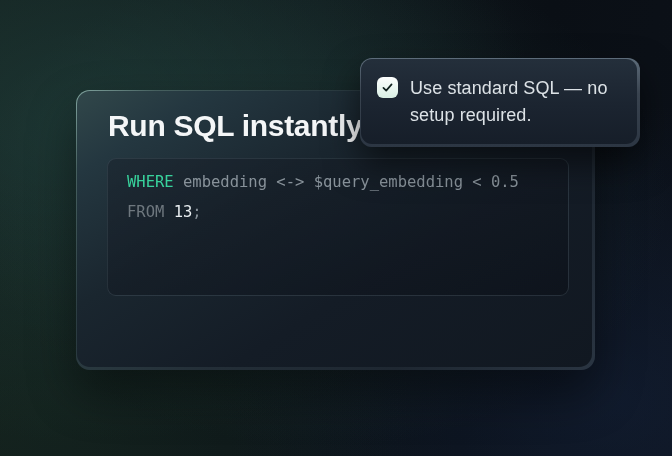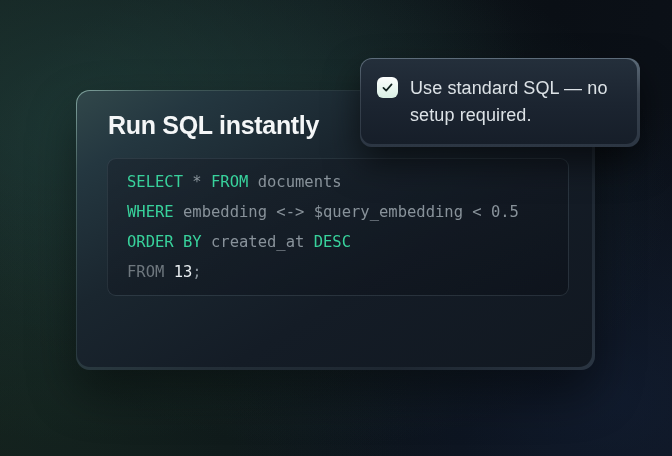--- a/index.html
+++ b/index.html
@@ -38,7 +38,7 @@
   }
   .card-title{
     margin:0;
-    font-size:25px;line-height:31px;
+    font-size:30px;line-height:31px;
     font-weight:700;letter-spacing:-0.3px;
     color:var(--c-card-title);
   }

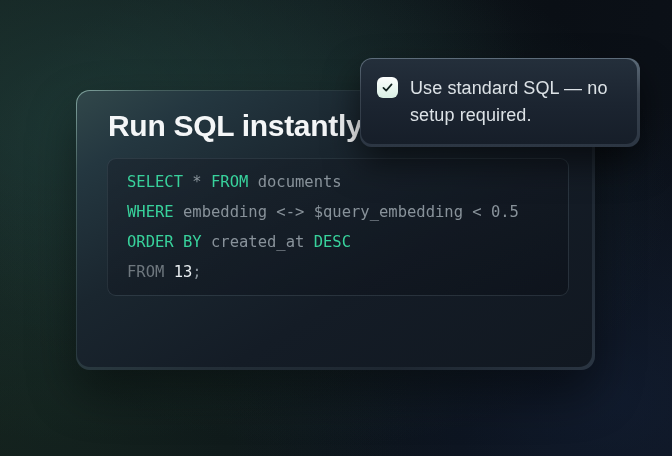--- a/index.html
+++ b/index.html
@@ -110,7 +110,6 @@
     <div class="card">
       <h1 class="card-title">Run SQL instantly</h1>
       <div class="code-block">
-          <div class="code-line"><span class="tok-keyword">SELECT</span><span class="tok-plain"> * </span><span class="tok-keyword">FROM</span><span class="tok-plain"> documents</span></div>
           <div class="code-line"><span class="tok-keyword">WHERE</span><span class="tok-plain"> embedding &lt;-&gt; $query_embedding &lt; 0.5</span></div>
           <div class="code-line"><span class="tok-keyword">ORDER BY</span><span class="tok-plain"> created_at </span><span class="tok-keyword">DESC</span></div>
           <div class="code-line"><span class="tok-dim">FROM</span><span class="tok-bright"> 13</span><span class="tok-plain">;</span></div>

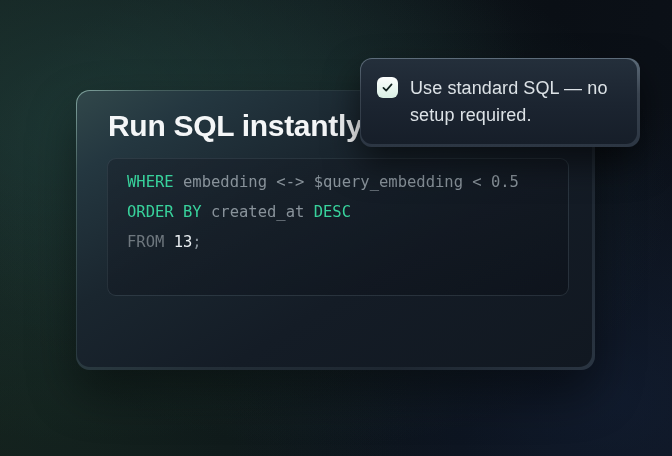--- a/index.html
+++ b/index.html
@@ -111,7 +111,6 @@
       <h1 class="card-title">Run SQL instantly</h1>
       <div class="code-block">
           <div class="code-line"><span class="tok-keyword">WHERE</span><span class="tok-plain"> embedding &lt;-&gt; $query_embedding &lt; 0.5</span></div>
-          <div class="code-line"><span class="tok-keyword">ORDER BY</span><span class="tok-plain"> created_at </span><span class="tok-keyword">DESC</span></div>
           <div class="code-line"><span class="tok-dim">FROM</span><span class="tok-bright"> 13</span><span class="tok-plain">;</span></div>
         </div>
     </div>

